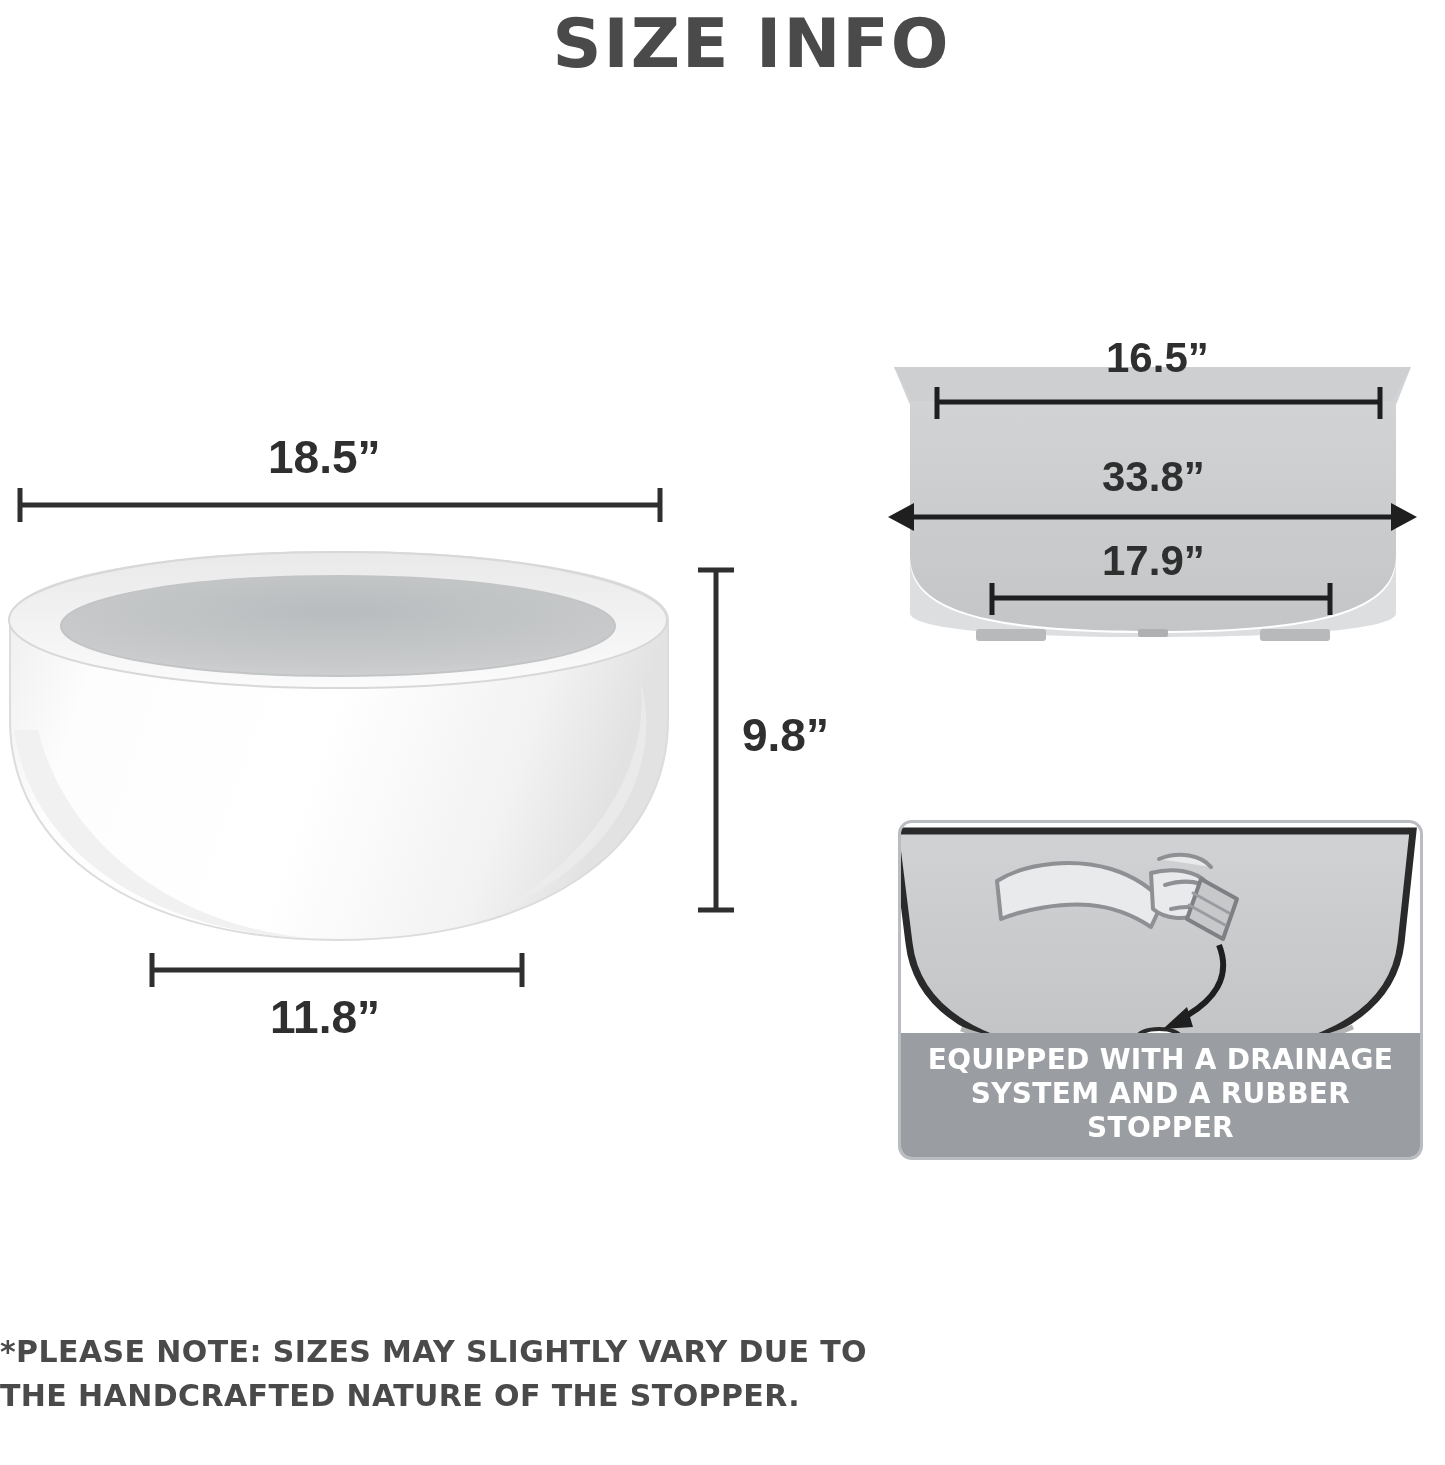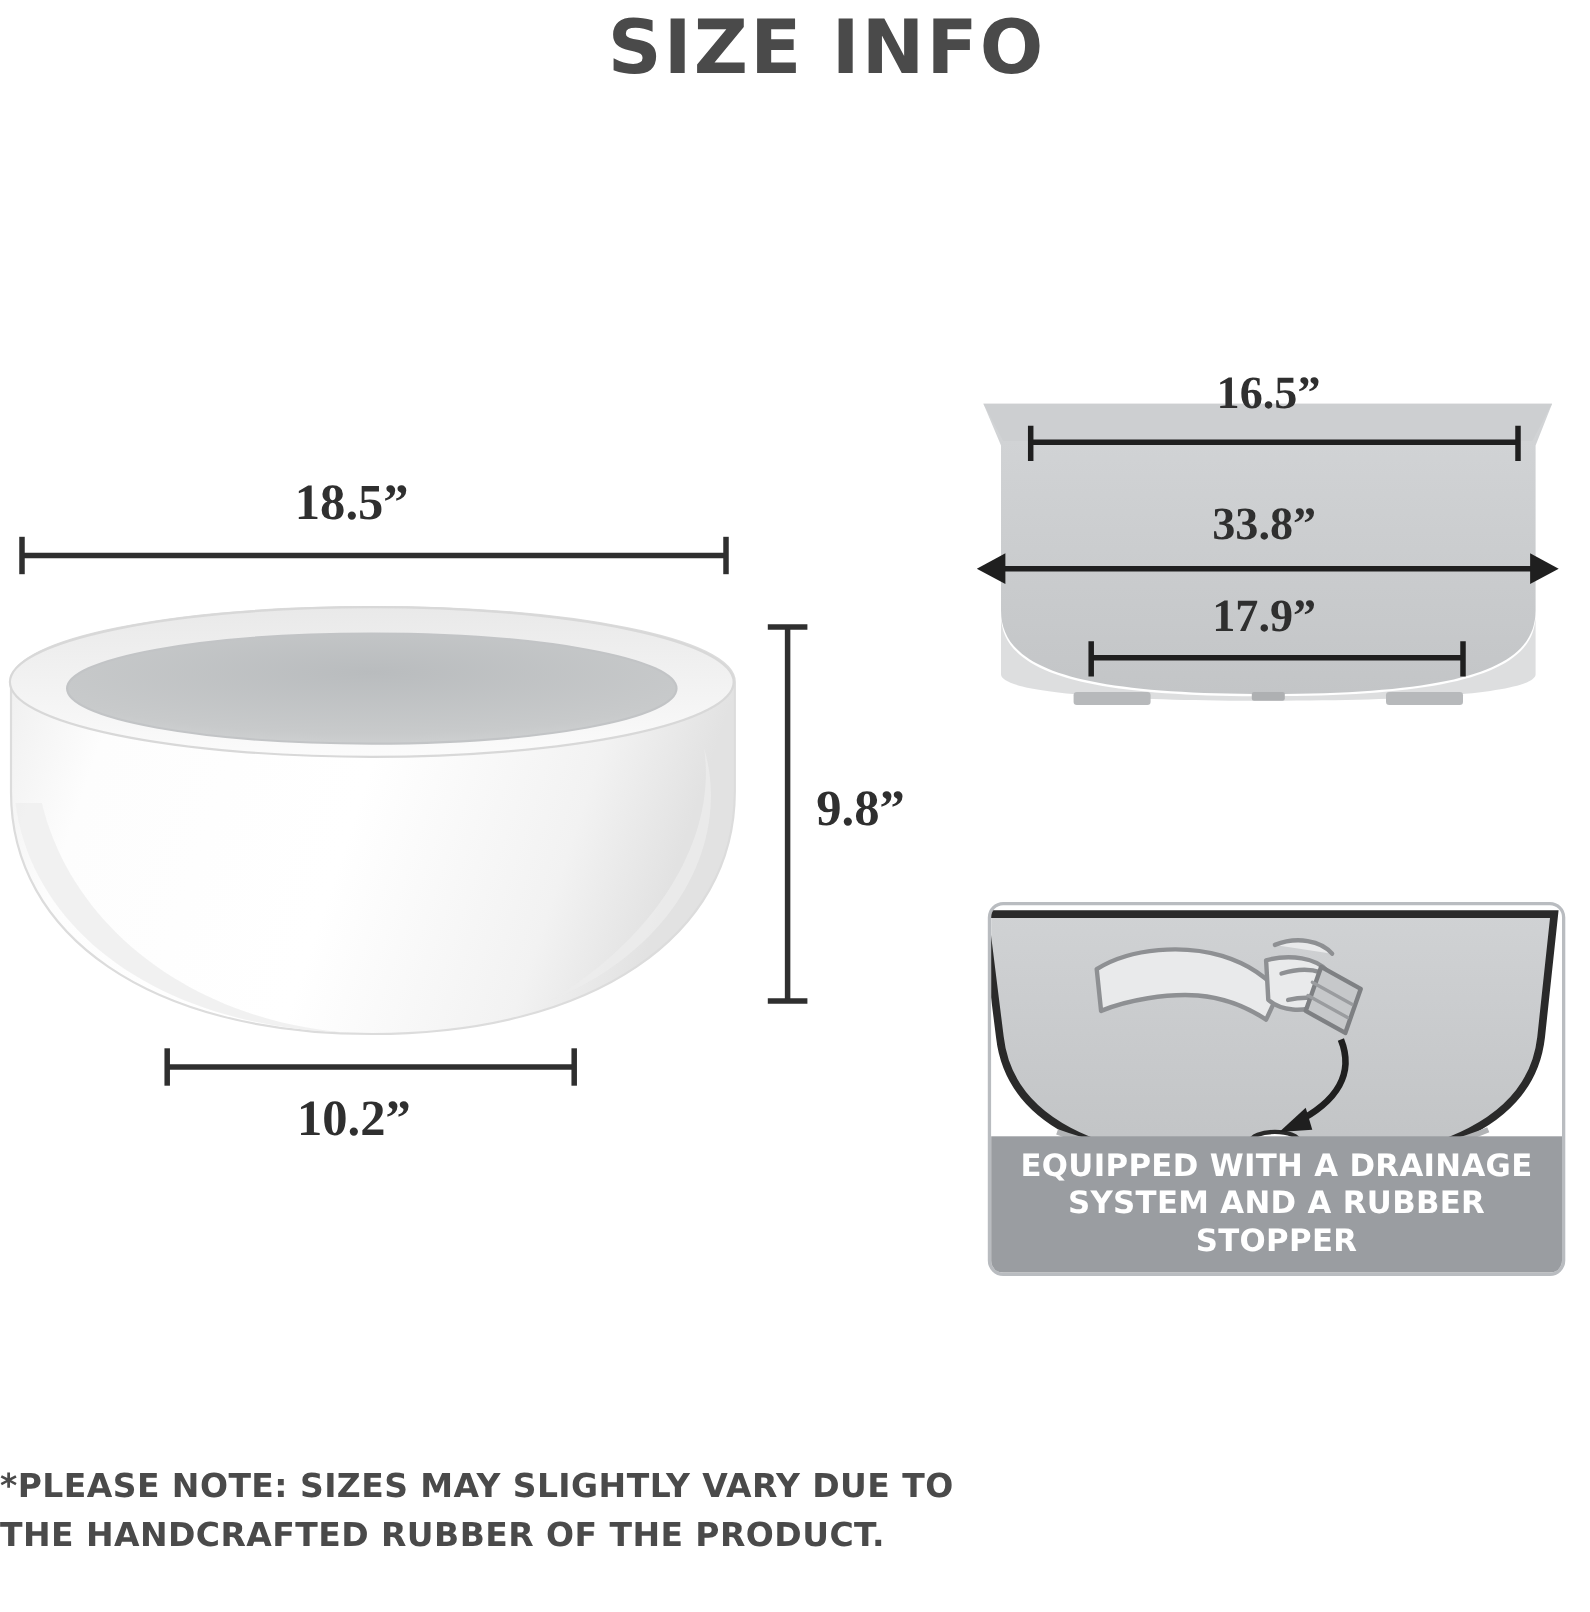--- a/index.html
+++ b/index.html
@@ -45,7 +45,7 @@
     font-size: 46px;
     font-weight: bold;
     color: #2f2f2f;
-    font-family: Liberation Serif, serif;
+    font-family: Liberation Sans, sans-serif;
     white-space: nowrap;
   }
 

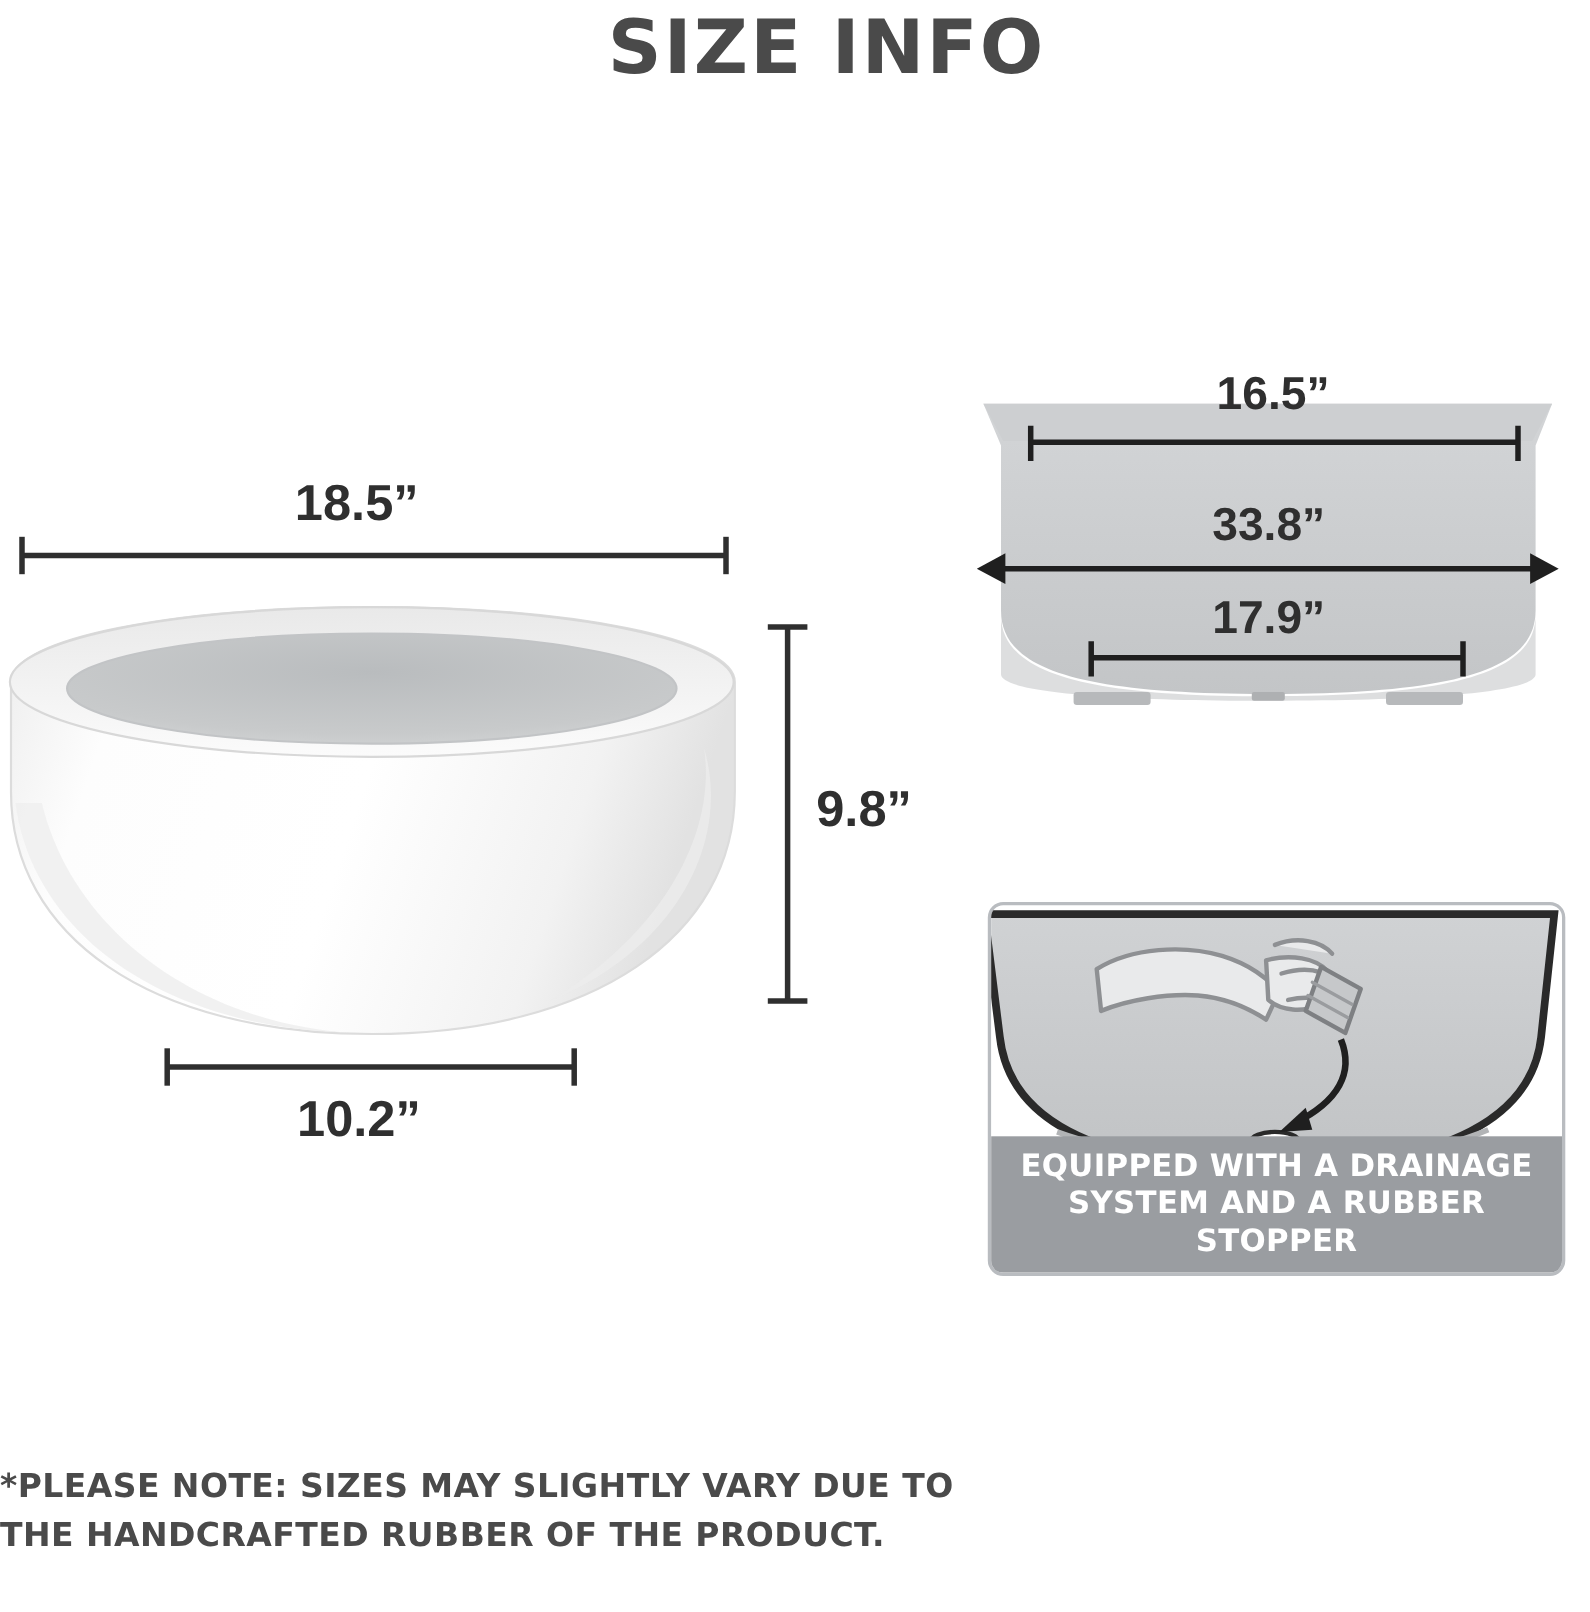--- a/index.html
+++ b/index.html
@@ -166,7 +166,7 @@
 
   <div class="dim-label" style="left:268px; top:0px;">18.5”</div>
   <div class="dim-label" style="left:742px; top:278px;">9.8”</div>
-  <div class="dim-label" style="left:270px; top:560px;">10.2”</div>
+  <div class="dim-label" style="left:270px; top:560px;">11.8”</div>
 </div>
 
 <div id="section-figure">

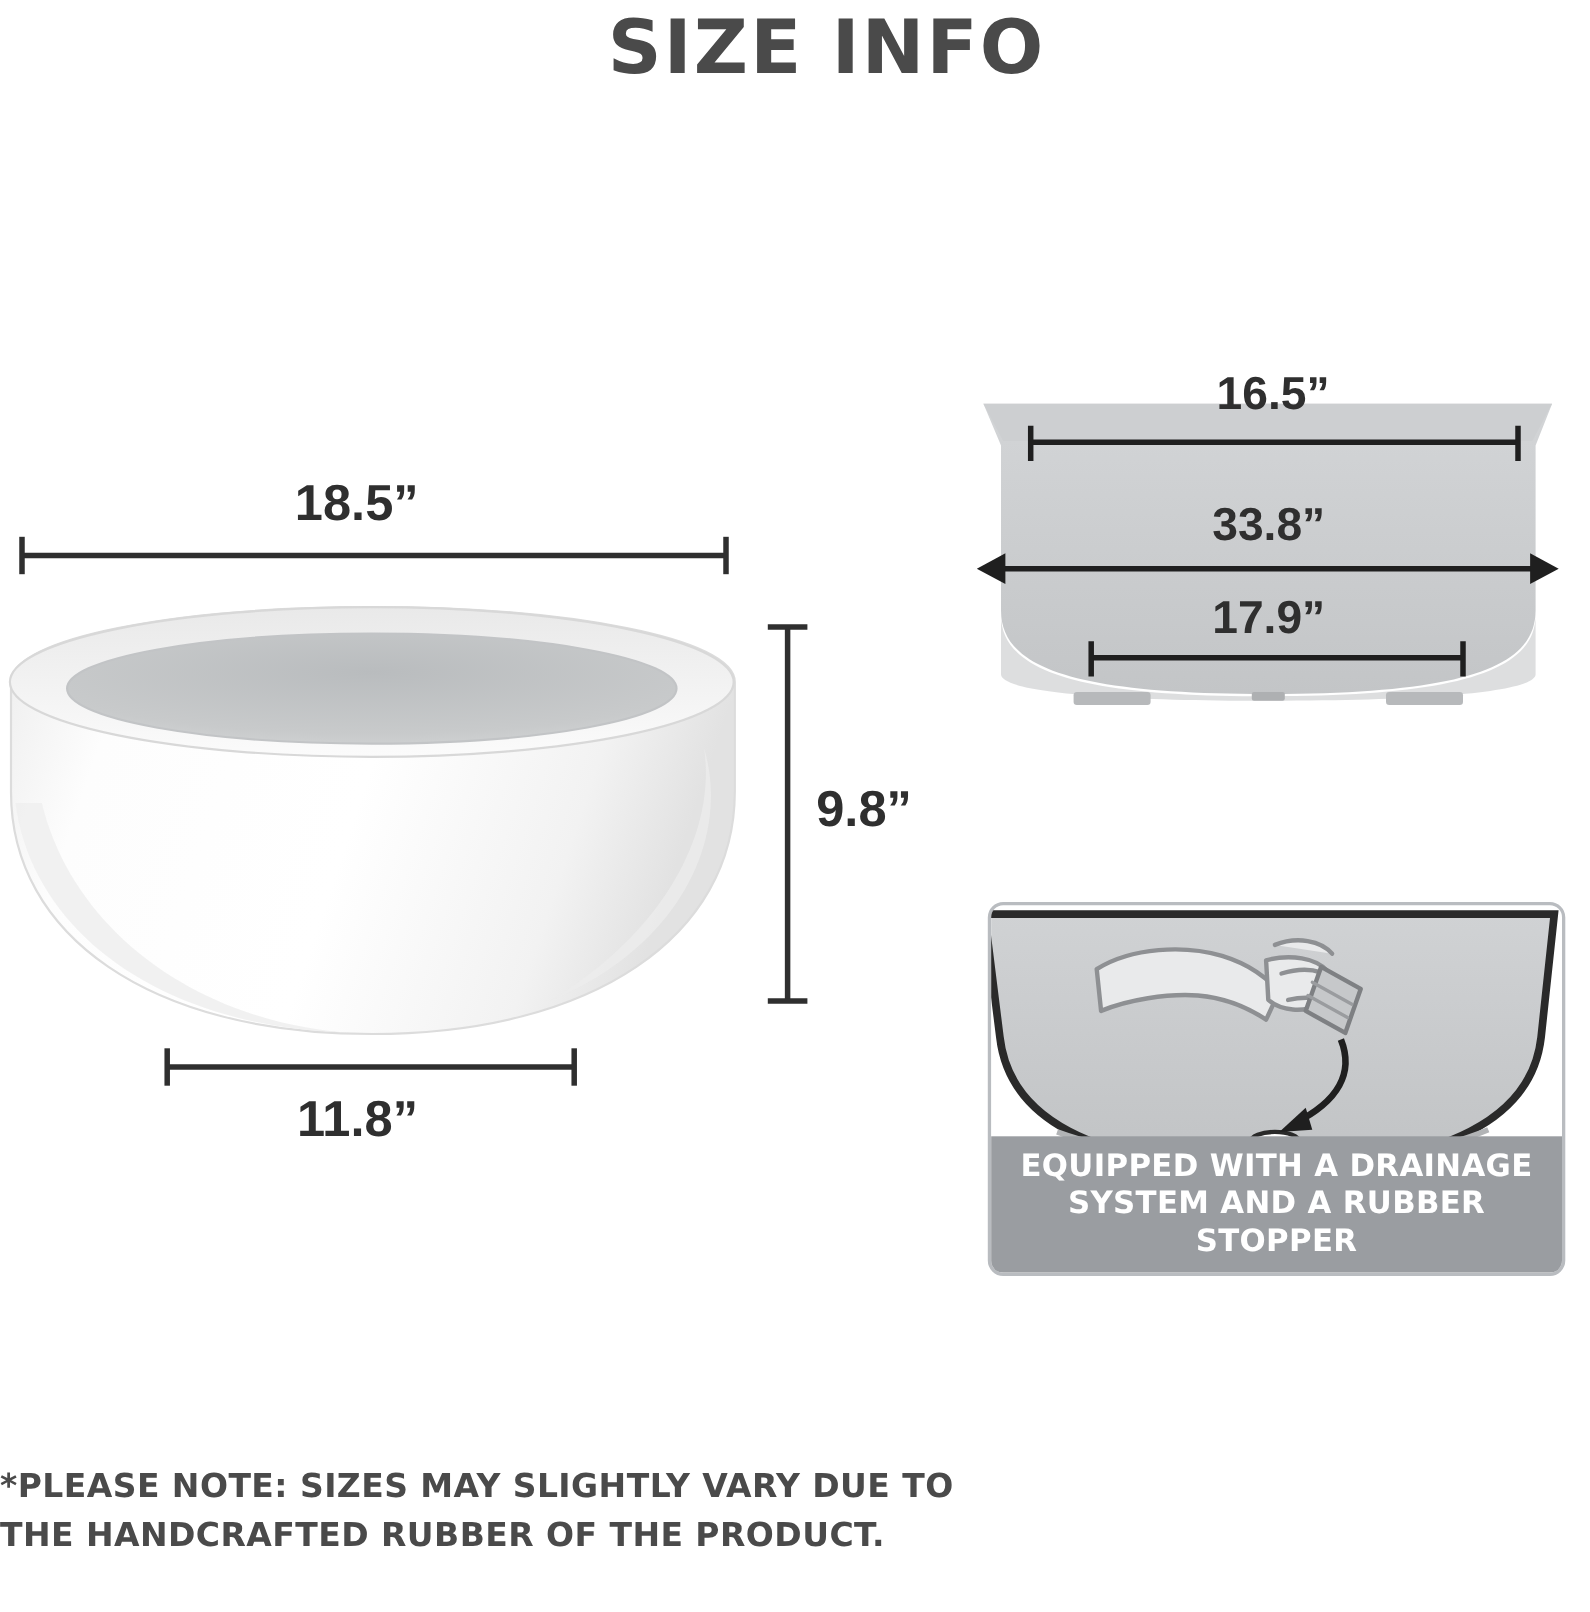--- a/index.html
+++ b/index.html
@@ -270,7 +270,7 @@
 
 <div class="footnote">
   <div>*PLEASE NOTE: SIZES MAY SLIGHTLY VARY DUE TO</div>
-  <div>THE HANDCRAFTED RUBBER OF THE PRODUCT.</div>
+  <div>THE HANDCRAFTED NATURE OF THE STOPPER.</div>
 </div>
 
 </body></html>

